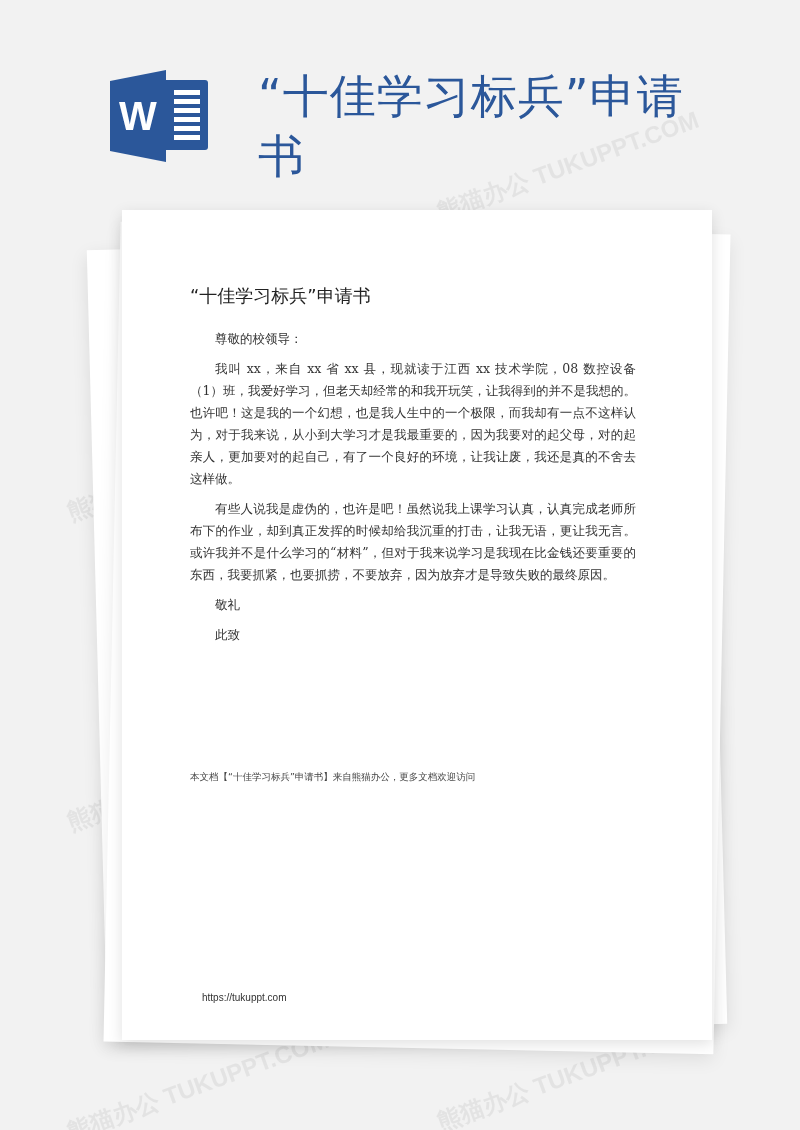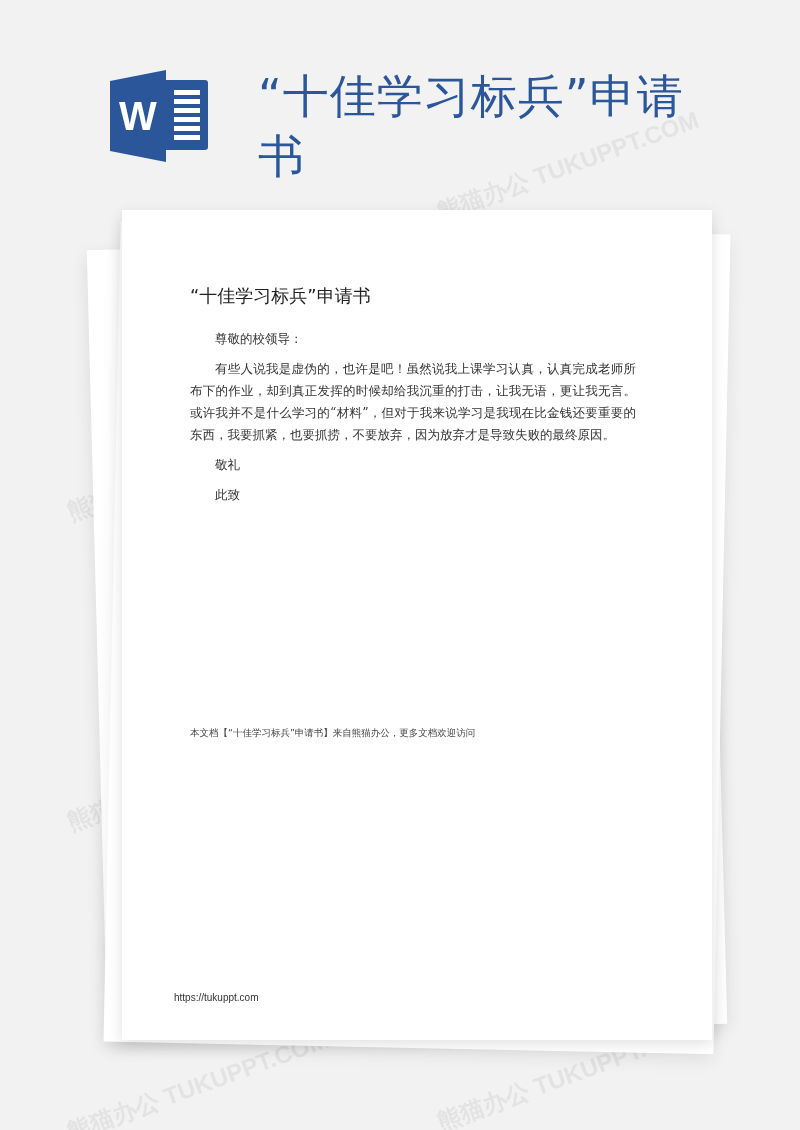--- a/index.html
+++ b/index.html
@@ -73,6 +73,7 @@
   <div class="doc-title">“十佳学习标兵”申请书</div>
   <div class="body">
     <p>尊敬的校领导：</p>
+    <p>我叫 xx，来自 xx 省 xx 县，现就读于江西 xx 技术学院，08 数控设备（1）班，我爱好学习，但老天却经常的和我开玩笑，让我得到的并不是我想的。也许吧！这是我的一个幻想，也是我人生中的一个极限，而我却有一点不这样认为，对于我来说，从小到大学习才是我最重要的，因为我要对的起父母，对的起亲人，更加要对的起自己，有了一个良好的环境，让我让废，我还是真的不舍去这样做。</p>
     <p>有些人说我是虚伪的，也许是吧！虽然说我上课学习认真，认真完成老师所布下的作业，却到真正发挥的时候却给我沉重的打击，让我无语，更让我无言。或许我并不是什么学习的“材料”，但对于我来说学习是我现在比金钱还要重要的东西，我要抓紧，也要抓捞，不要放弃，因为放弃才是导致失败的最终原因。</p>
     <p>敬礼</p>
     <p>此致</p>

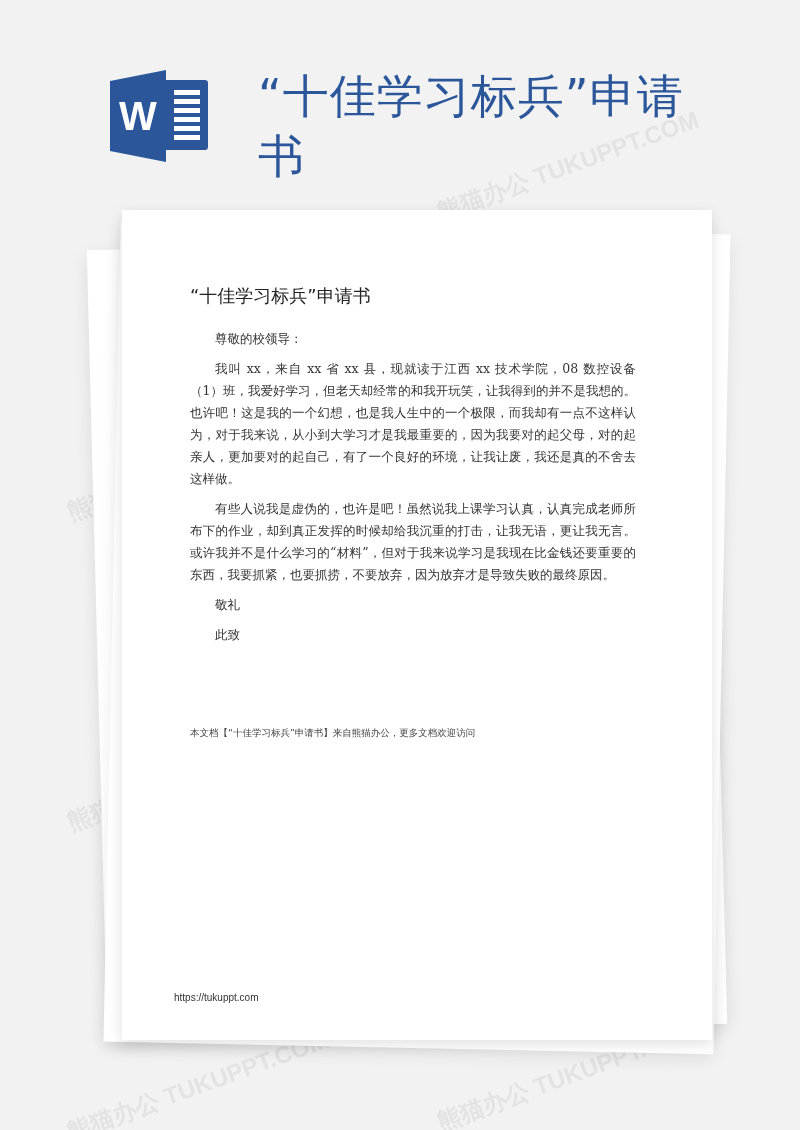--- a/index.html
+++ b/index.html
@@ -31,7 +31,7 @@
   .body { position:absolute; left:68px; top:118px; width:450px; font-family:"DejaVu Serif", serif;
     font-size:12.5px; color:#333; line-height:22px; }
   .body p { margin:0 4px 8px 0; text-indent:2em; text-align:justify; }
-  .source { position:absolute; left:68px; top:516px; width:460px; font-size:9.5px; color:#444; line-height:13px; }
+  .source { position:absolute; left:68px; top:560px; width:460px; font-size:9.5px; color:#444; line-height:13px; }
   .source a { color:#1a3fb0; text-decoration:underline; display:block; }
   .footer-url { position:absolute; left:52px; top:782px; font-family:"Liberation Sans", sans-serif; font-size:10px; color:#333; }
 

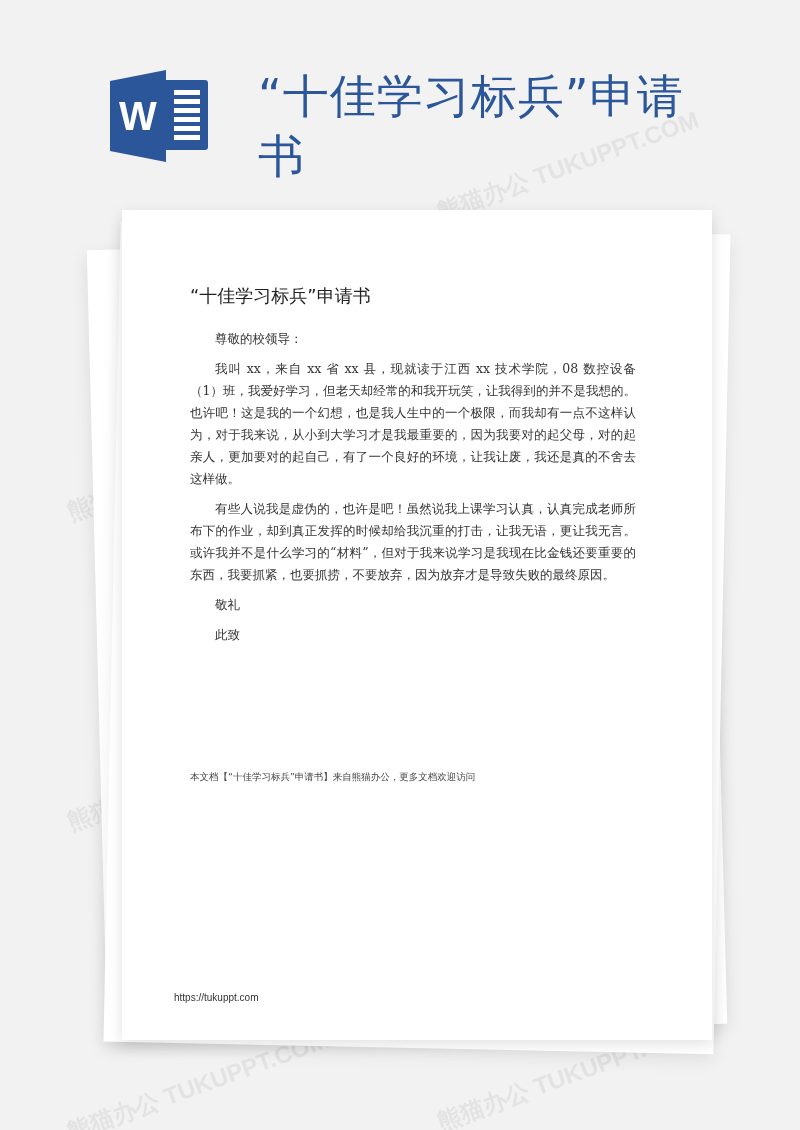--- a/index.html
+++ b/index.html
@@ -33,7 +33,7 @@
   .body p { margin:0 4px 8px 0; text-indent:2em; text-align:justify; }
   .source { position:absolute; left:68px; top:560px; width:460px; font-size:9.5px; color:#444; line-height:13px; }
   .source a { color:#1a3fb0; text-decoration:underline; display:block; }
-  .footer-url { position:absolute; left:52px; top:782px; font-family:"Liberation Sans", sans-serif; font-size:10px; color:#333; }
+  .footer-url { position:absolute; left:80px; top:782px; font-family:"Liberation Sans", sans-serif; font-size:10px; color:#333; }
 
   .wm { position:absolute; color:rgba(200,200,200,0.35); font-family:"Liberation Sans", sans-serif;
     font-weight:bold; font-size:24px; transform:rotate(-20deg); white-space:nowrap; pointer-events:none; }

